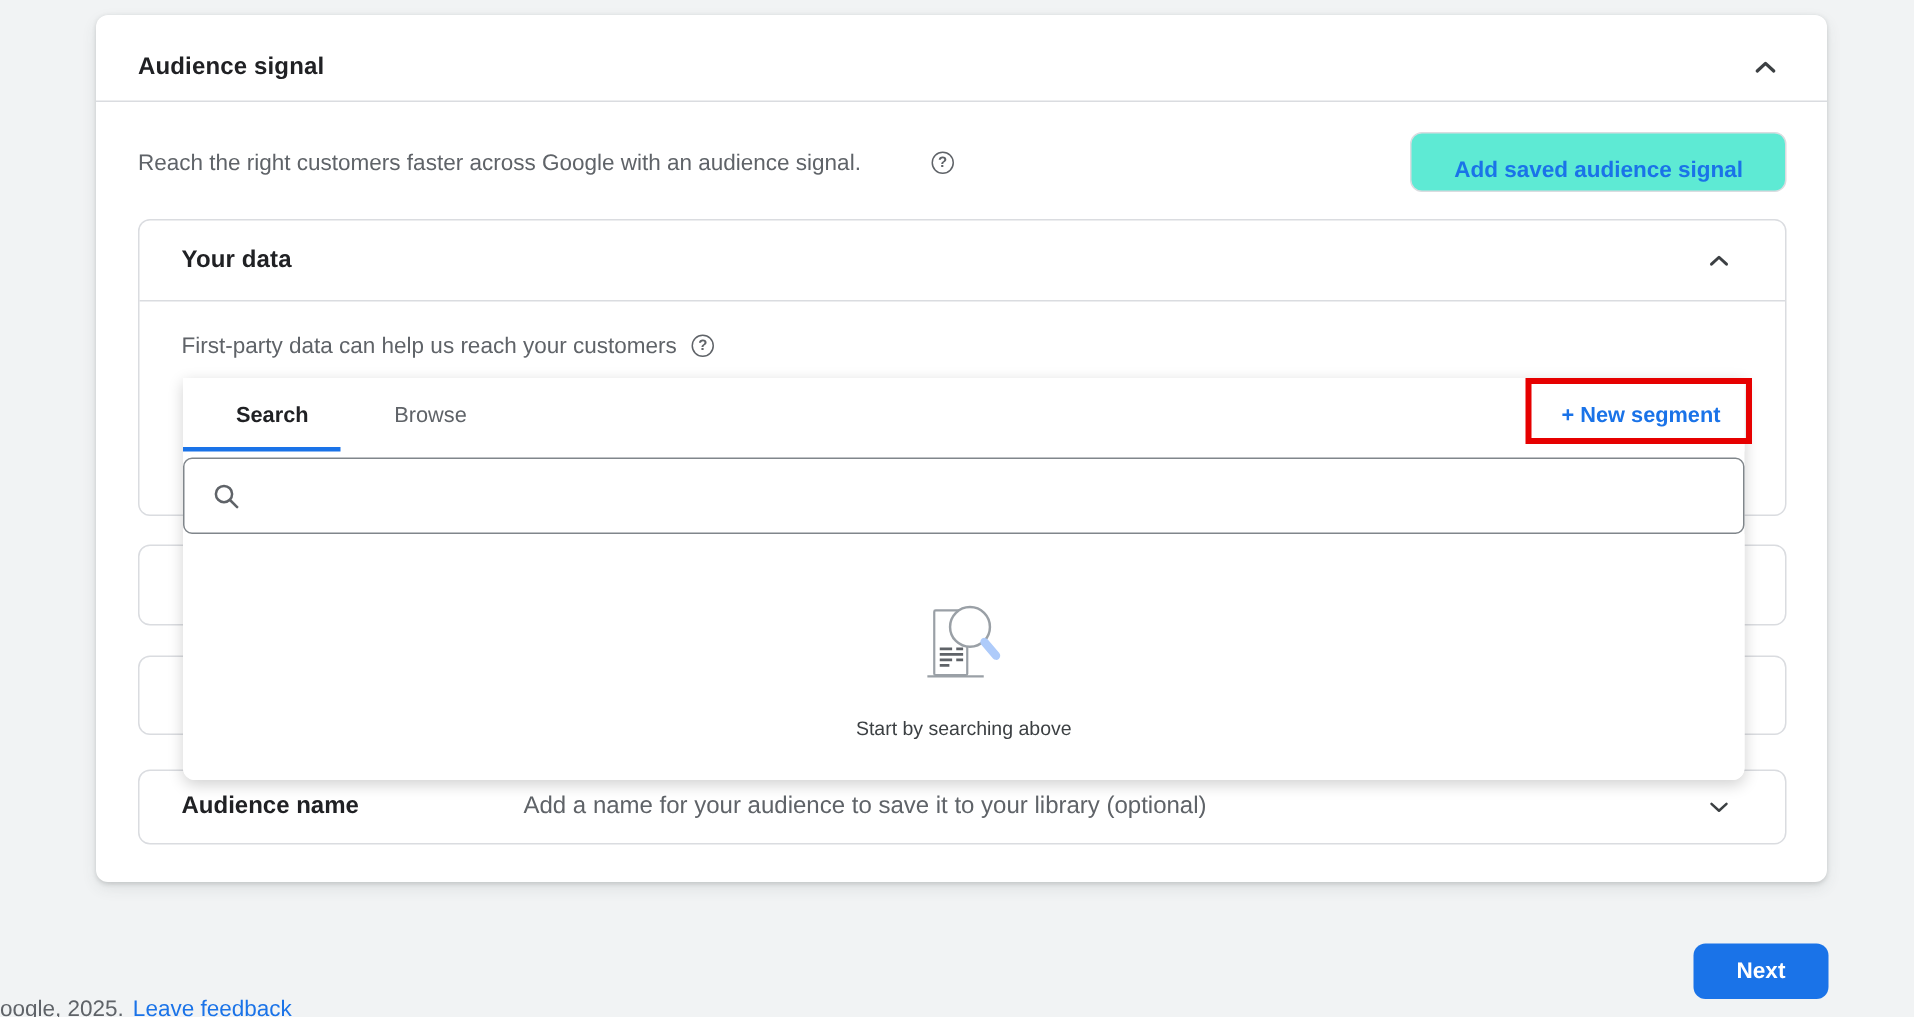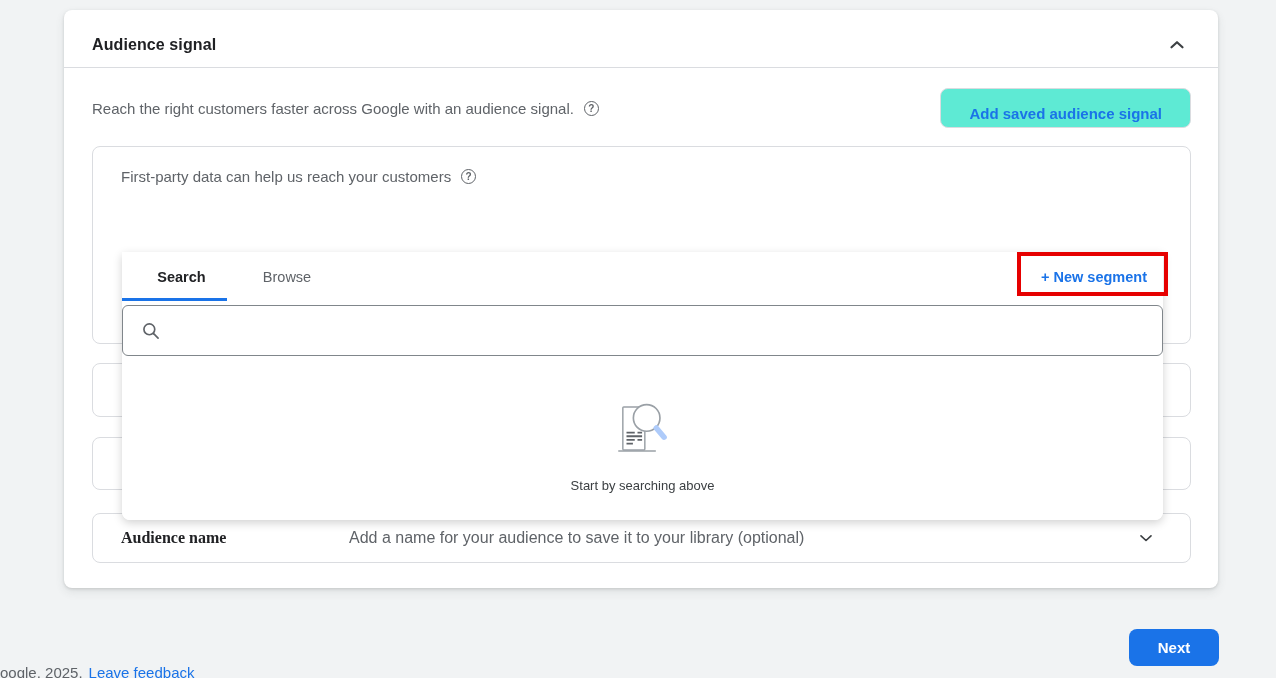--- a/index.html
+++ b/index.html
@@ -24,7 +24,7 @@
   
   .desc-row {
     position: absolute; left: 28px; right: 27px; top: 78px; height: 40px;
-    display: flex; align-items: center;
+    display: flex; align-items: center; gap: 37px;
   }
   .desc-text { font-size: 15px; color: #5f6368; }
   .help-icon {

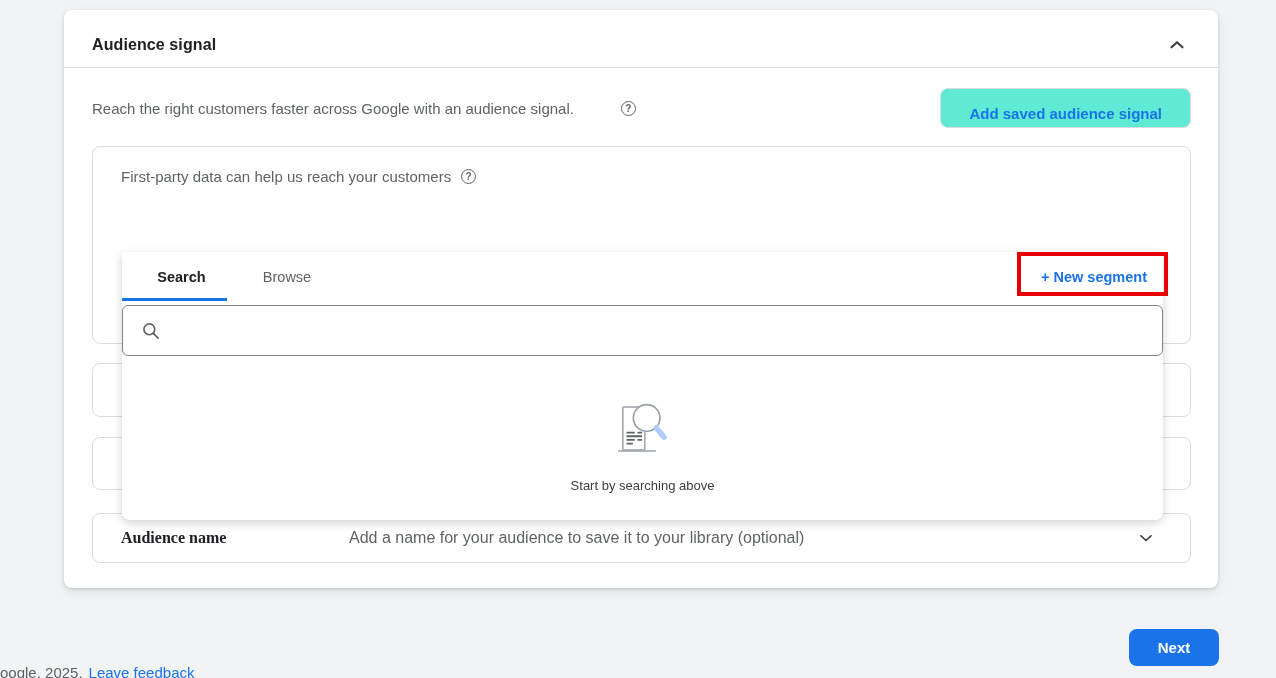--- a/index.html
+++ b/index.html
@@ -130,6 +130,14 @@
     </div>
 
     <div class="your-data-card">
+      <div class="yd-header">
+        <span class="panel-title">Your data</span>
+        <span class="chev">
+          <svg width="20" height="20" viewBox="0 0 24 24">
+              <path d="M6 14.5 L12 9 L18 14.5" fill="none" stroke="#3c4043" stroke-width="2.4" stroke-linecap="round" stroke-linejoin="round"></path>
+            </svg>
+        </span>
+      </div>
       <div class="yd-desc">
         <span>First-party data can help us reach your customers</span>
         <span class="help-icon">?</span>

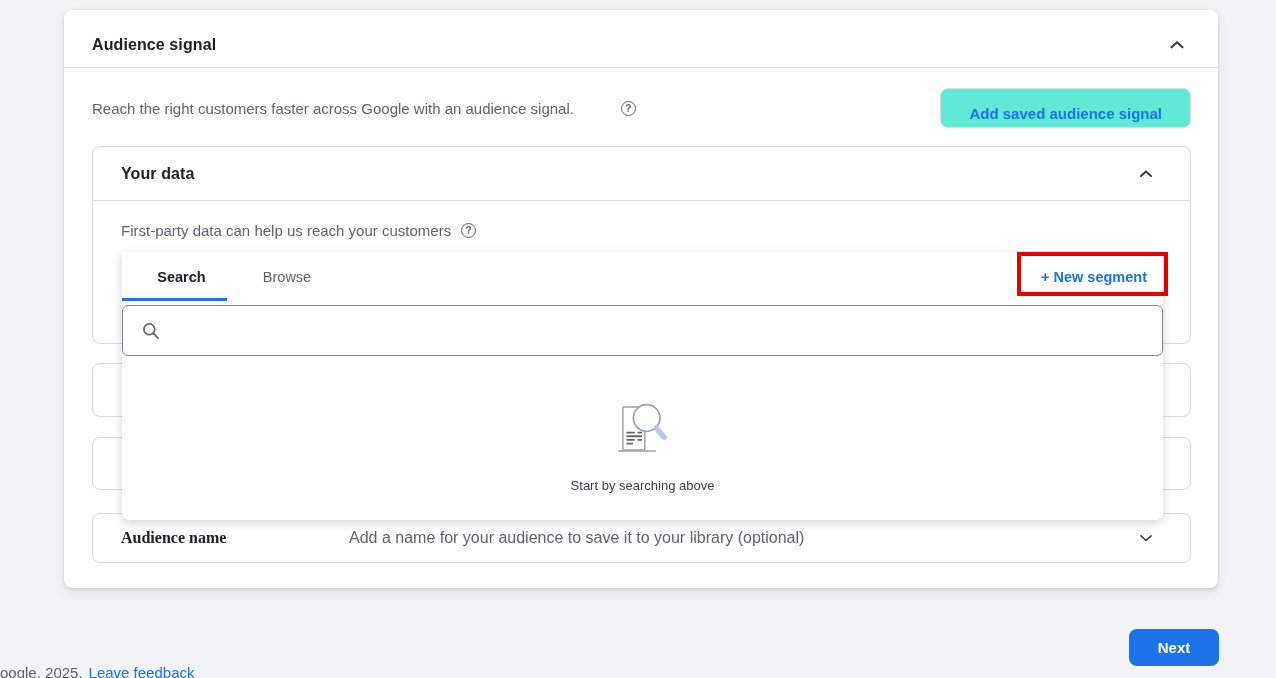--- a/index.html
+++ b/index.html
@@ -61,7 +61,7 @@
     background: #fff; border: 1px solid #dadce0; border-radius: 8px; z-index: 1;
     display: flex; align-items: center; padding: 0 34px 0 28px; cursor: pointer;
   }
-  .audience-label { font-size: 16px; font-weight: 600; color: #202124; width: 228px; flex: none; font-family: Liberation Serif, serif; }
+  .audience-label { font-size: 16px; font-weight: 600; color: #202124; width: 228px; flex: none; }
   .audience-ph { font-size: 16px; color: #5f6368; flex: 1; }
   
   .search-widget {

